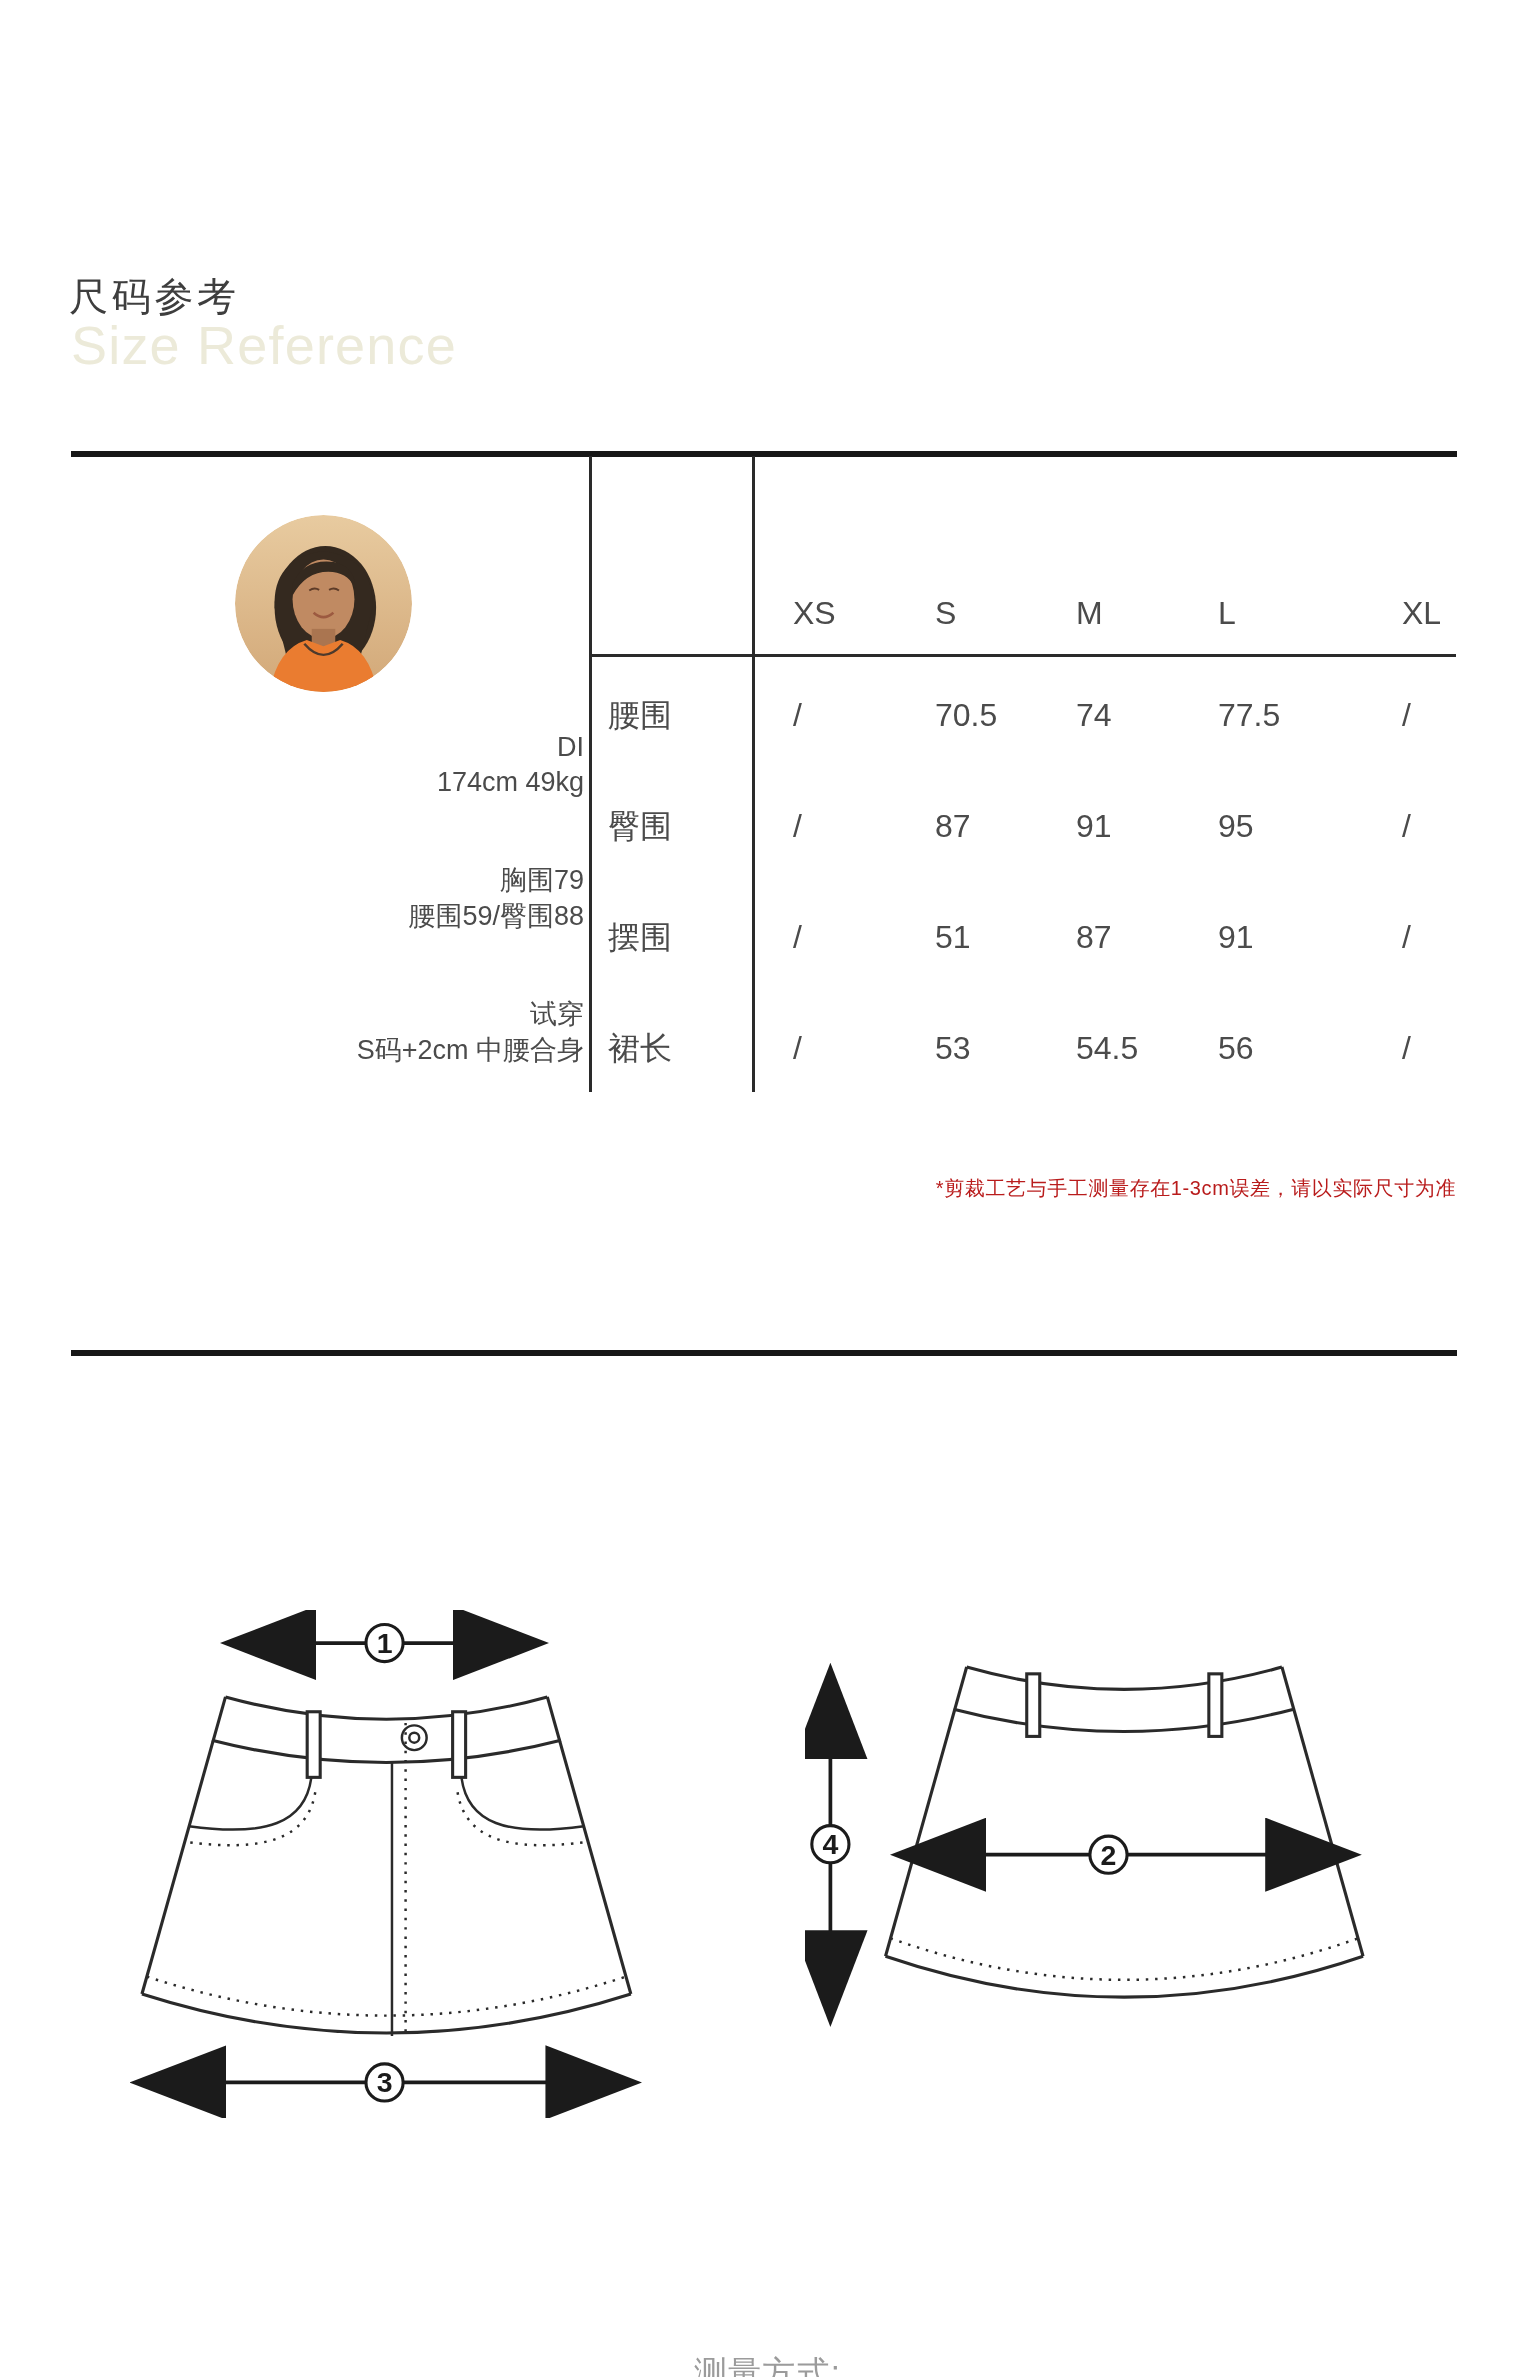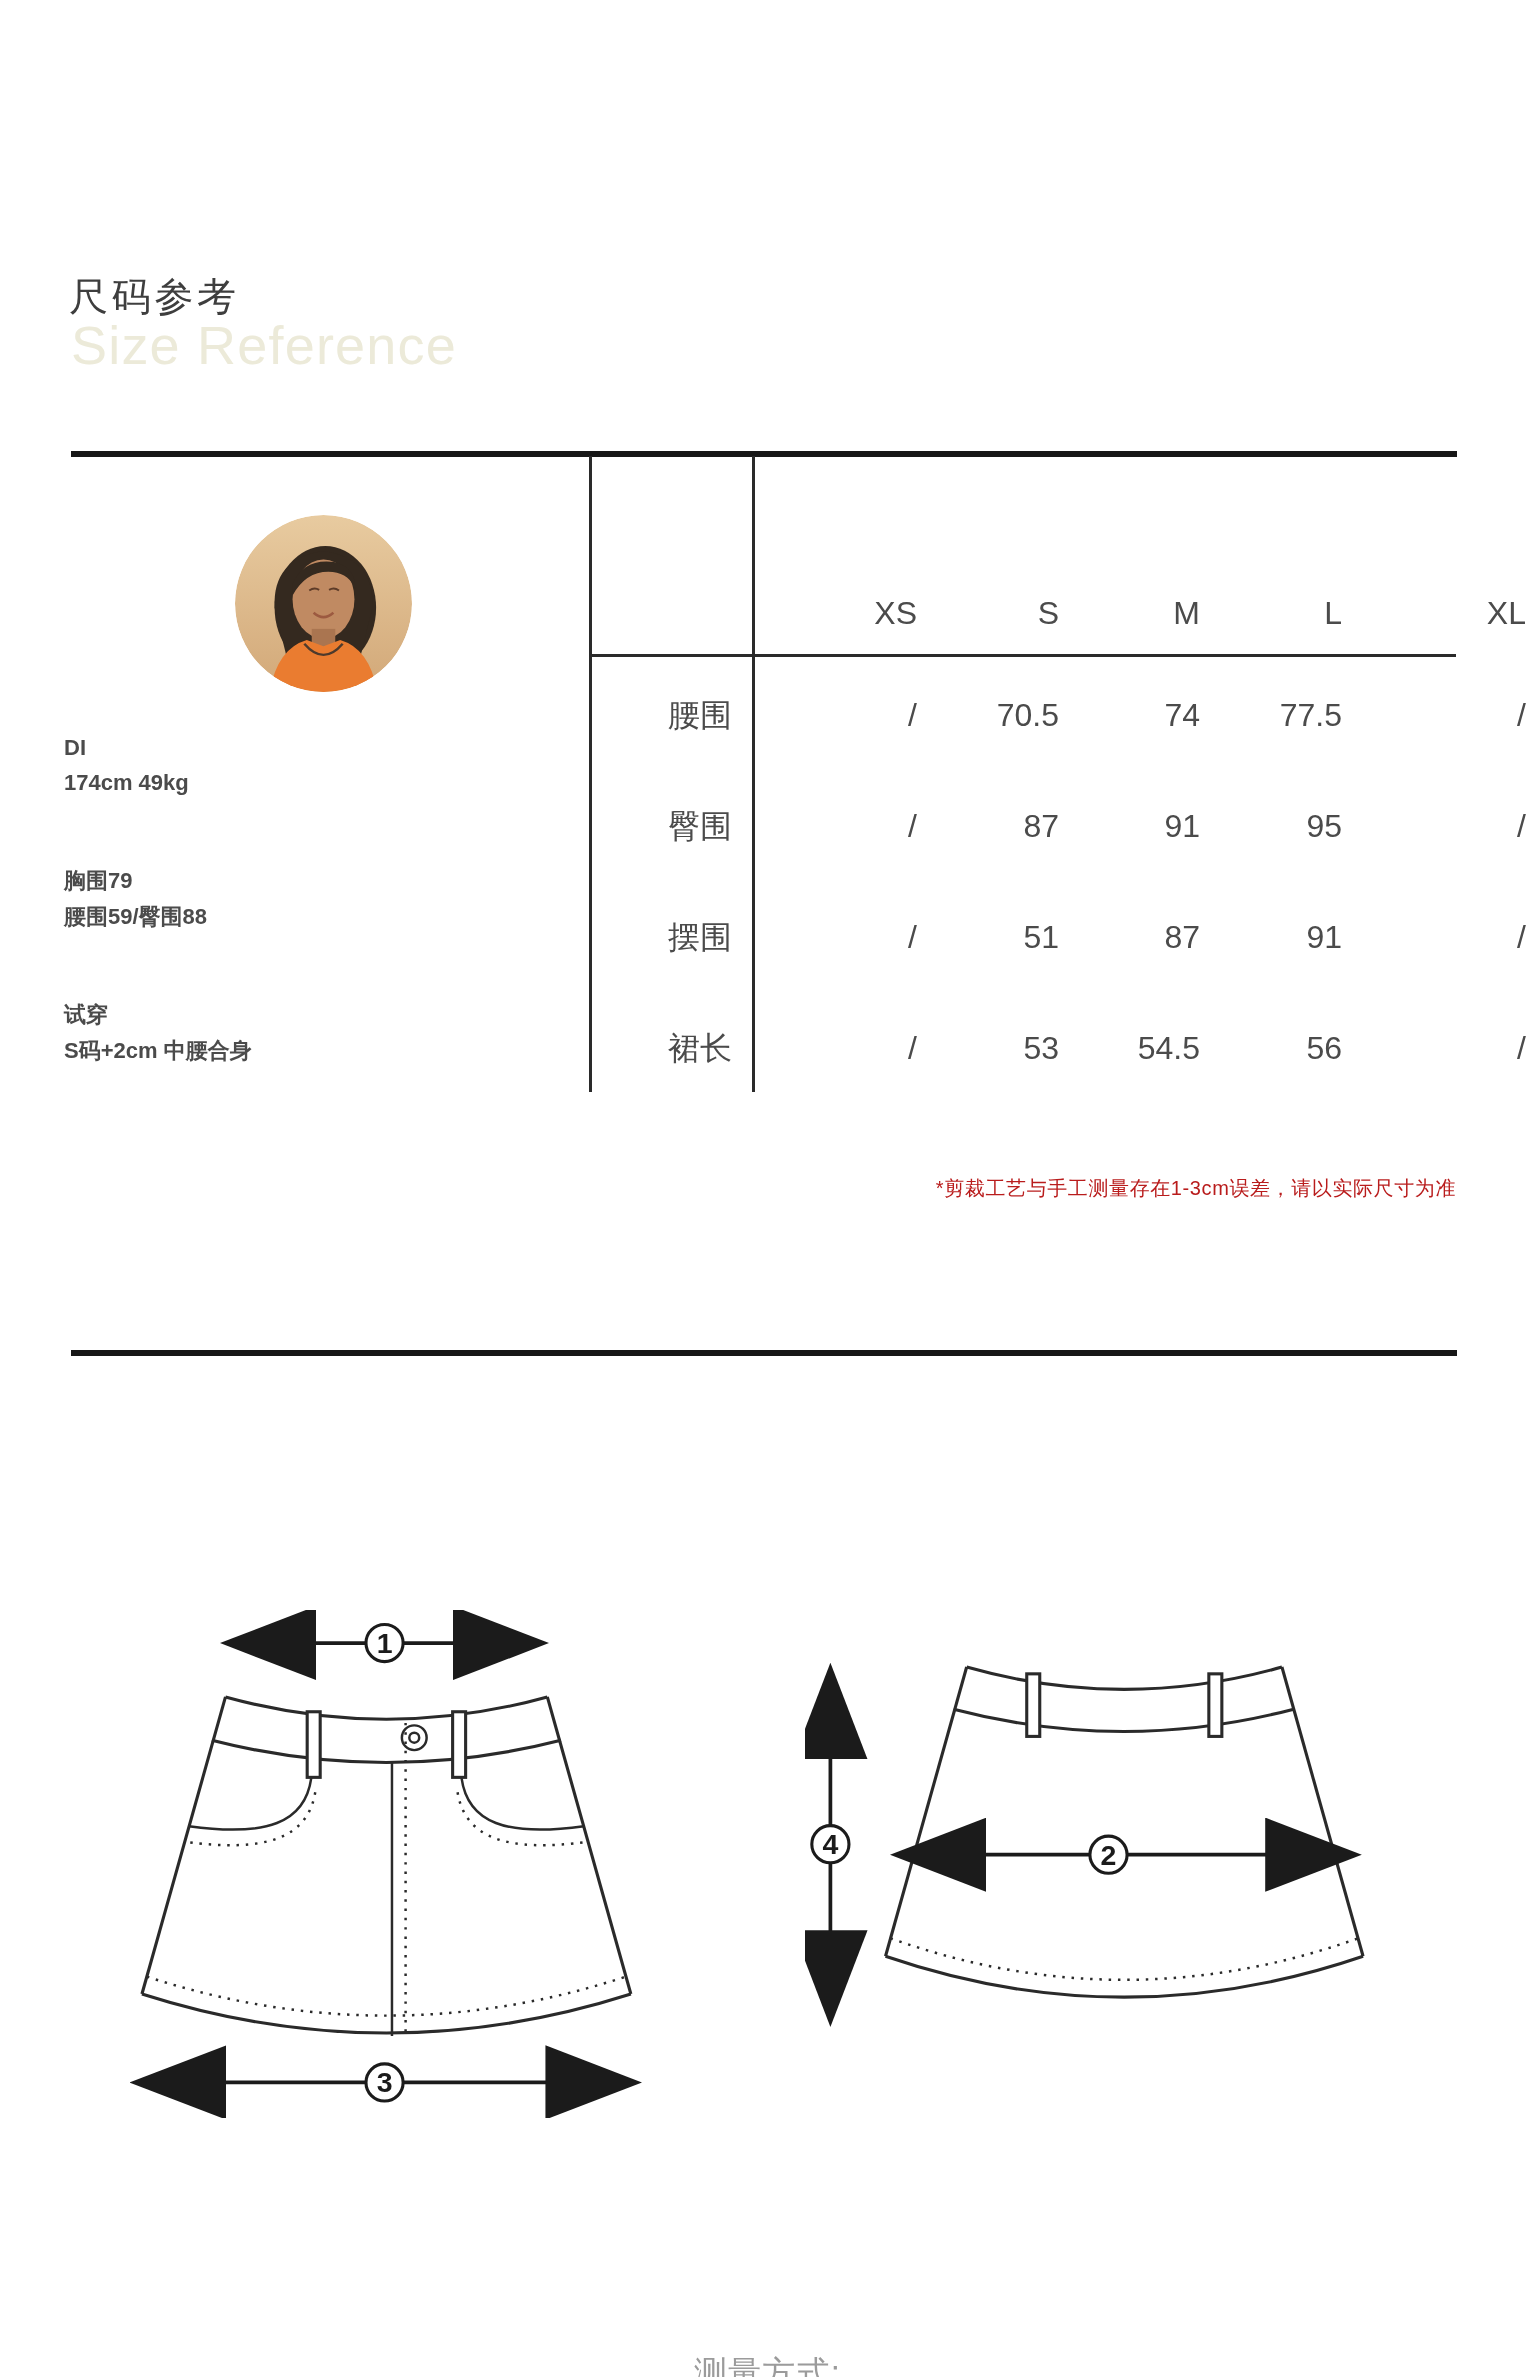--- a/index.html
+++ b/index.html
@@ -38,7 +38,7 @@
   .m-fit{top:1034px;}
 
   
-  .cell{position:absolute;width:124px;height:40px;line-height:40px;text-align:right;
+  .cell{position:absolute;width:124px;height:40px;line-height:40px;text-align:left;
         font-size:32px;color:#4b4b4b;white-space:nowrap;}
   .c-head{top:593px;}
   .r0{top:695px;} .r1{top:806px;} .r2{top:917px;} .r3{top:1028px;}

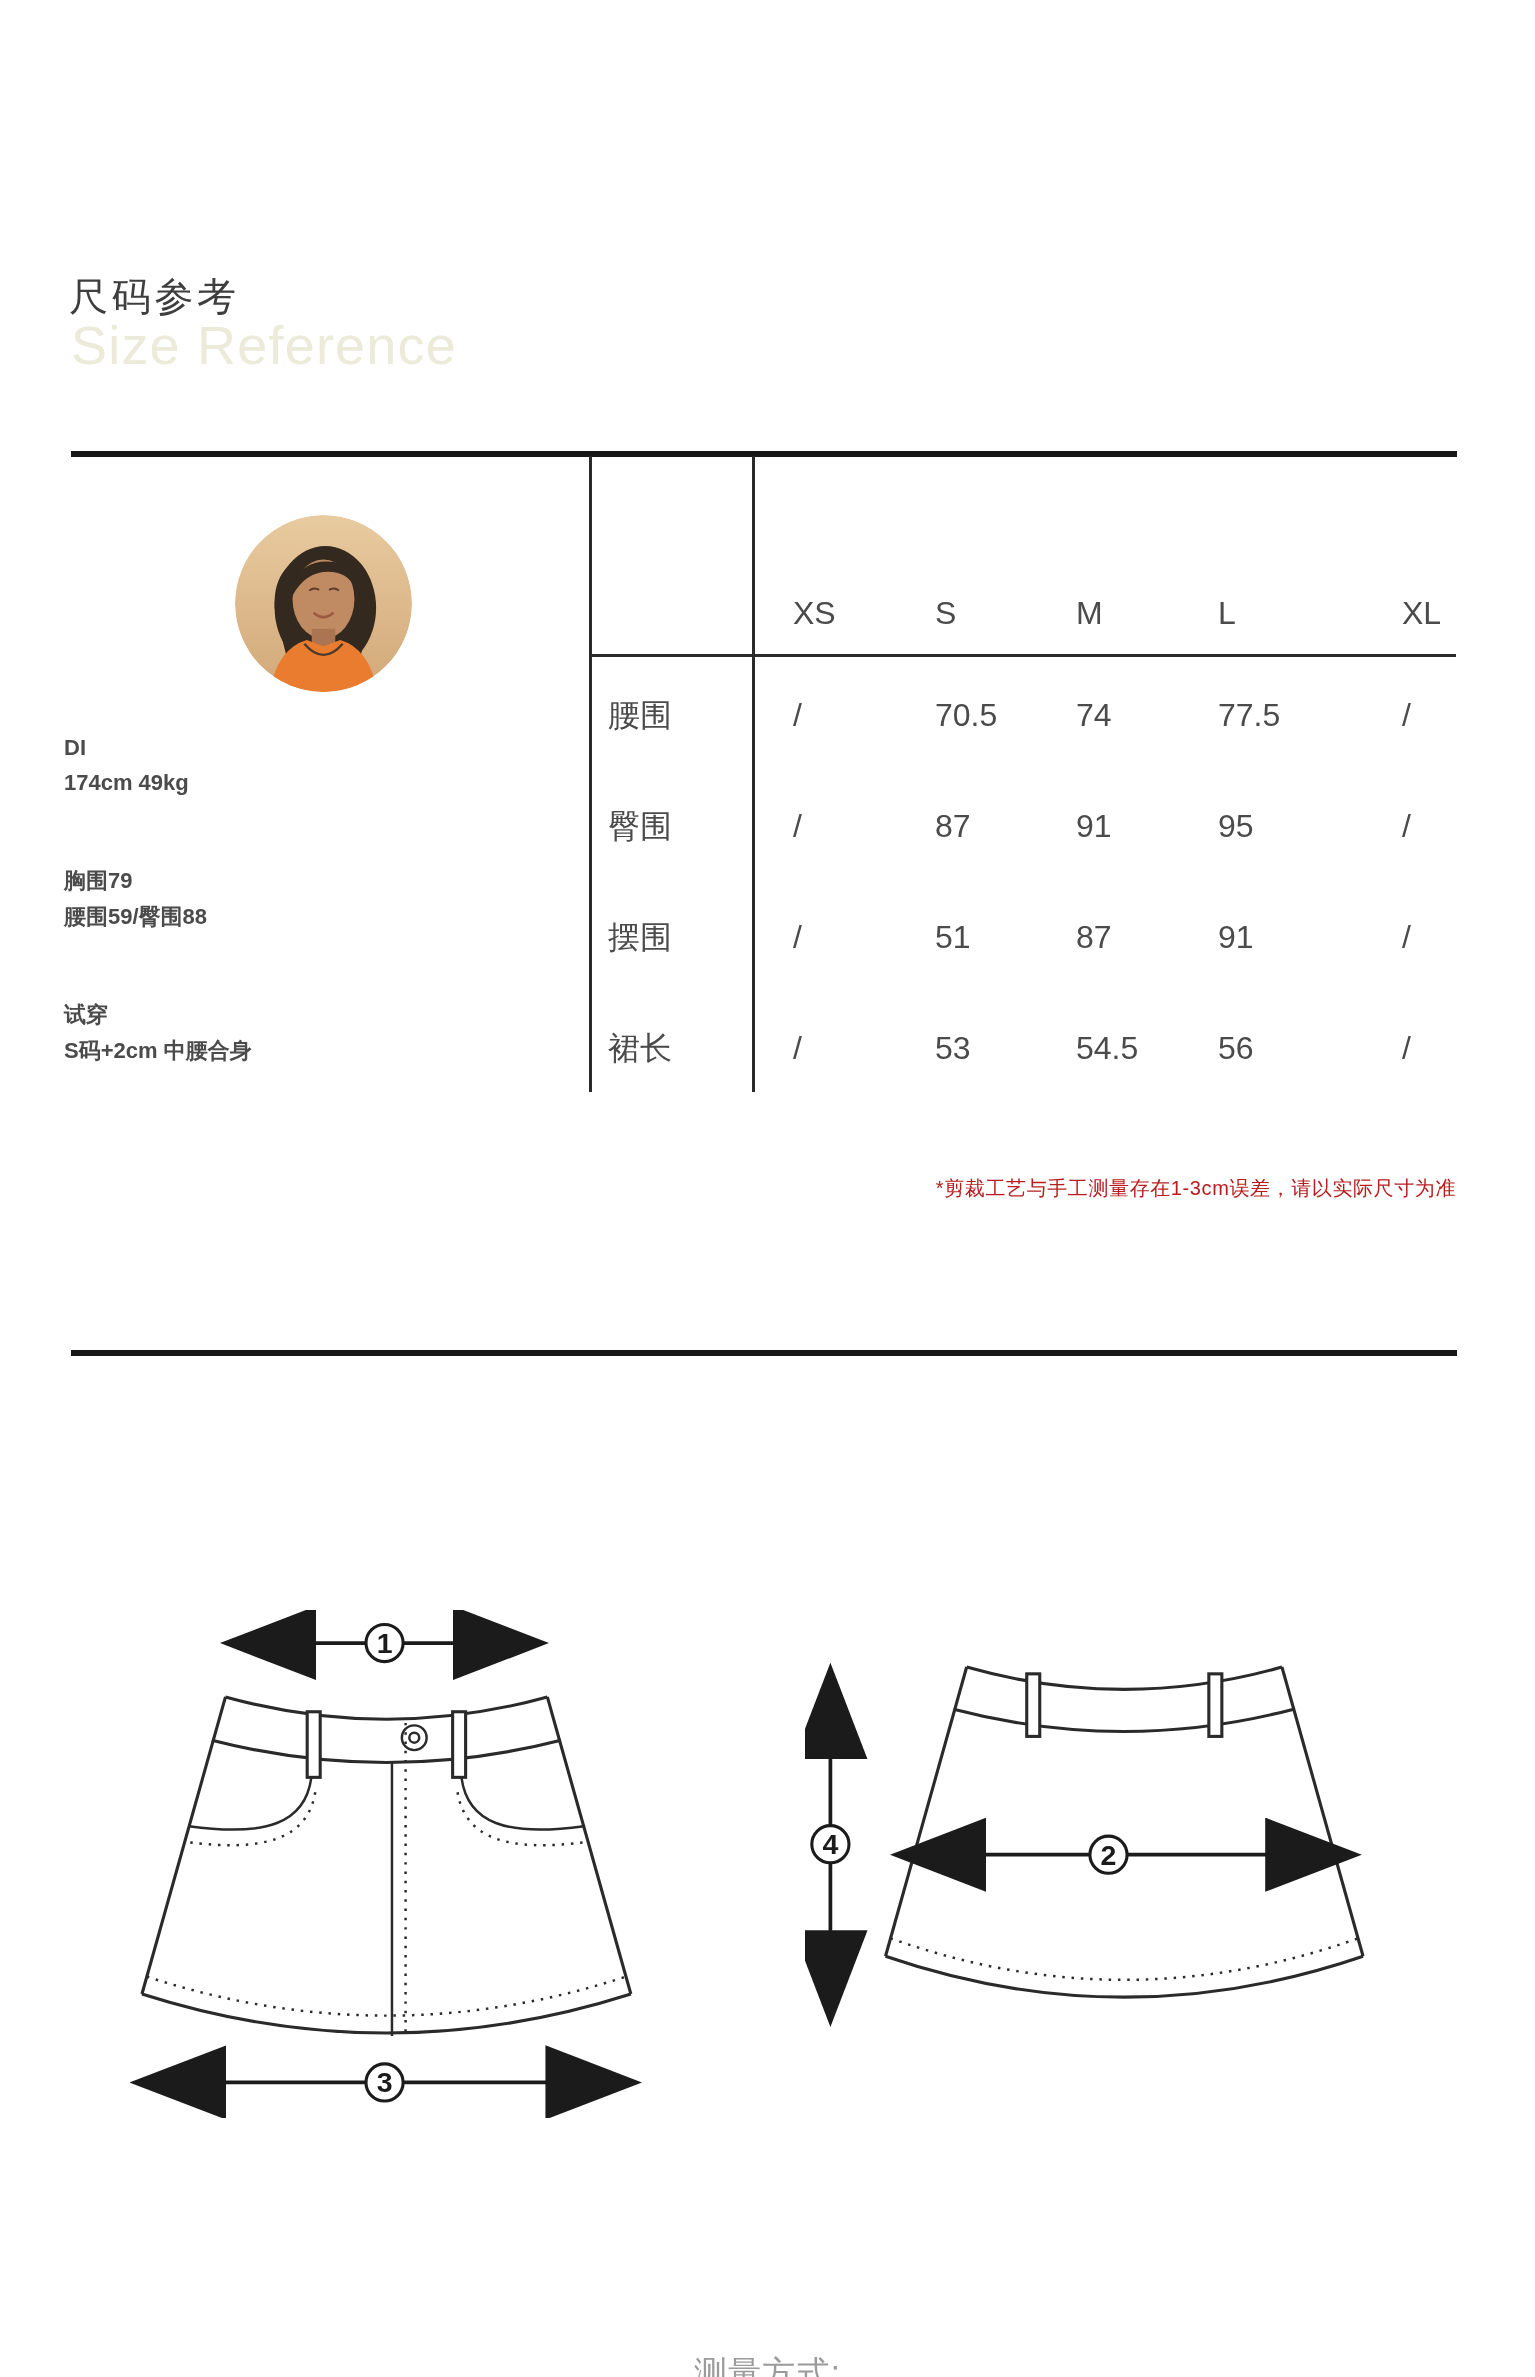--- a/index.html
+++ b/index.html
@@ -29,7 +29,7 @@
 
   
   .photo{position:absolute;left:235px;top:515px;width:177px;height:177px;border-radius:50%;overflow:hidden;}
-  .m-line{position:absolute;left:64px;width:520px;text-align:left;font-size:22px;line-height:33px;color:#4b4b4b;white-space:nowrap;font-weight:bold;}
+  .m-line{position:absolute;left:64px;width:520px;text-align:right;font-size:27px;line-height:33px;color:#4b4b4b;white-space:nowrap;}
   .m-name{top:731px;}
   .m-hw{top:766px;}
   .m-bust{top:864px;}

